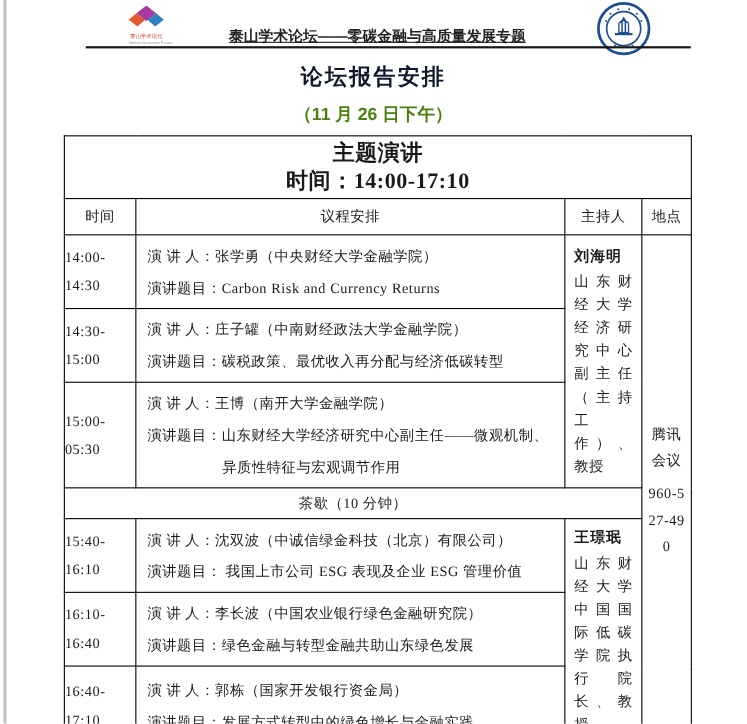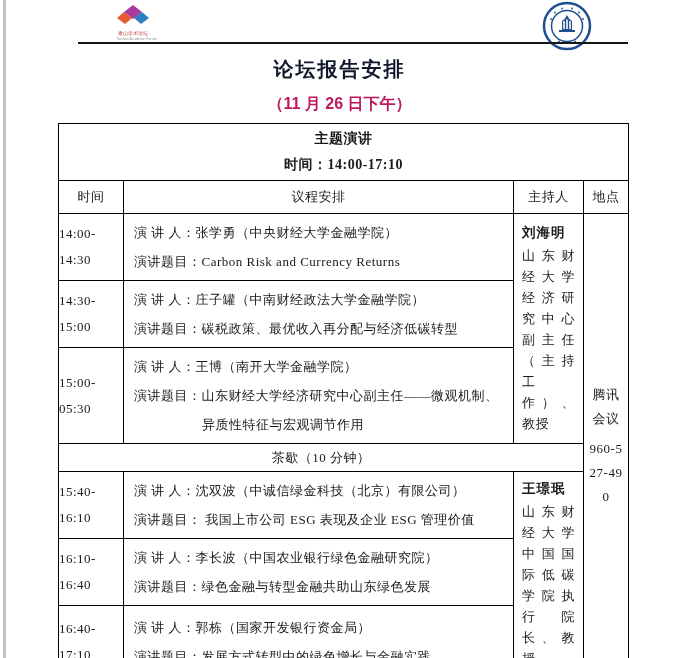--- a/index.html
+++ b/index.html
@@ -79,6 +79,9 @@
     <div class="logo-subcaption">Taishan Academic Forum</div>
   </div>
 
+  <div class="header-center">
+    <span>泰山学术论坛——零碳金融与高质量发展专题</span>
+  </div>
 
   <div class="right-logo">
     <svg width="50" height="50" viewBox="0 0 50 50">

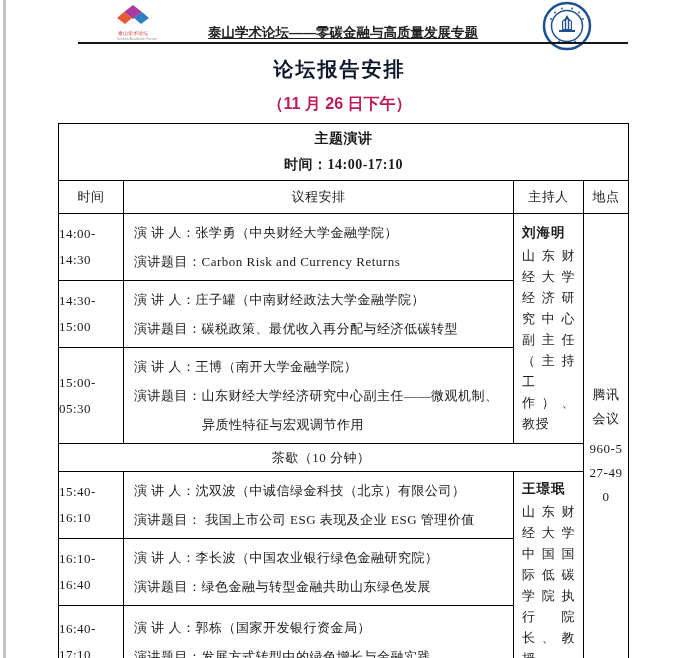--- a/index.html
+++ b/index.html
@@ -24,7 +24,7 @@
   .page-title { margin-top:56px; text-align:center; font-family:"Liberation Sans",sans-serif;
     font-weight:bold; font-size:20px; letter-spacing:2px; color:#0f172a; }
   .page-subtitle { margin-top:11px; text-align:center; font-family:"Liberation Sans",sans-serif;
-    font-weight:bold; font-size:16px; color:#be185d; }
+    font-weight:bold; font-size:16px; color:#4d7c0f; }
 
   
   table.schedule { border-collapse:collapse; table-layout:fixed; width:570px; margin:8px 0 0 58px; }

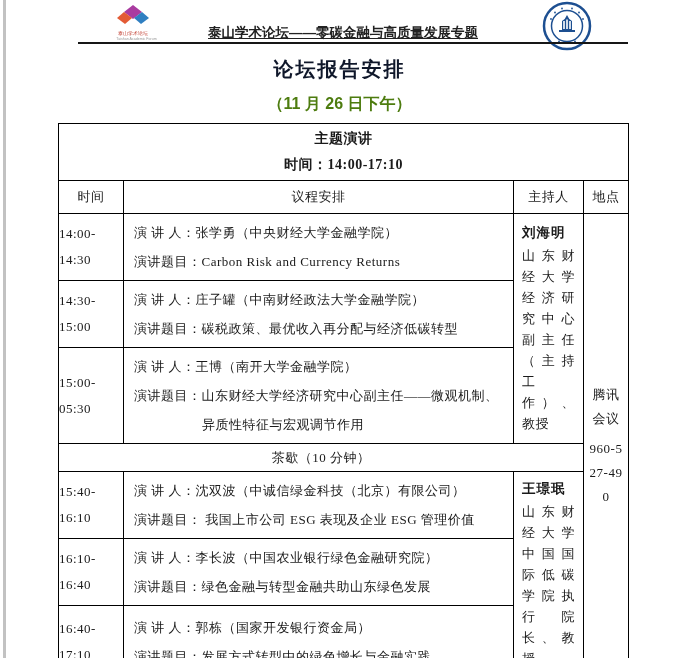--- a/index.html
+++ b/index.html
@@ -41,7 +41,7 @@
   tr.r4 { height:62px; } tr.r5 { height:62px; } tr.r6 { height:72px; }
 
   td.session-cell { text-align:center; font-weight:bold; letter-spacing:1px; }
-  td.session-cell .line { line-height:26px; font-size:14px; }
+  td.session-cell .line { line-height:26px; font-size:20px; }
 
   td.colhead { text-align:center; font-size:13px; }
 

